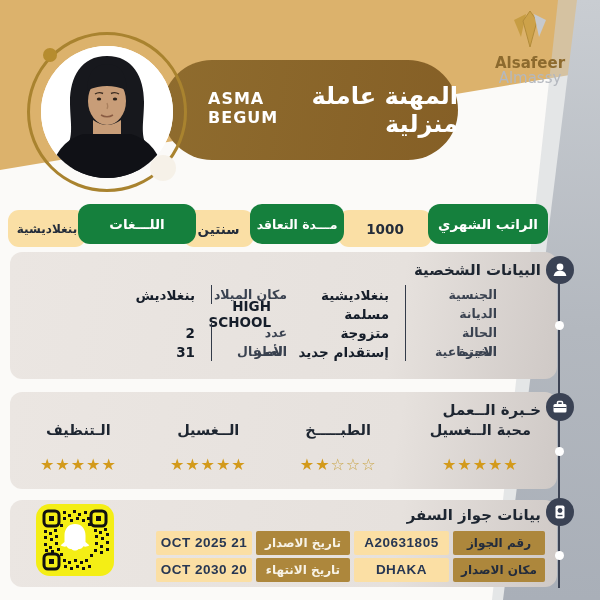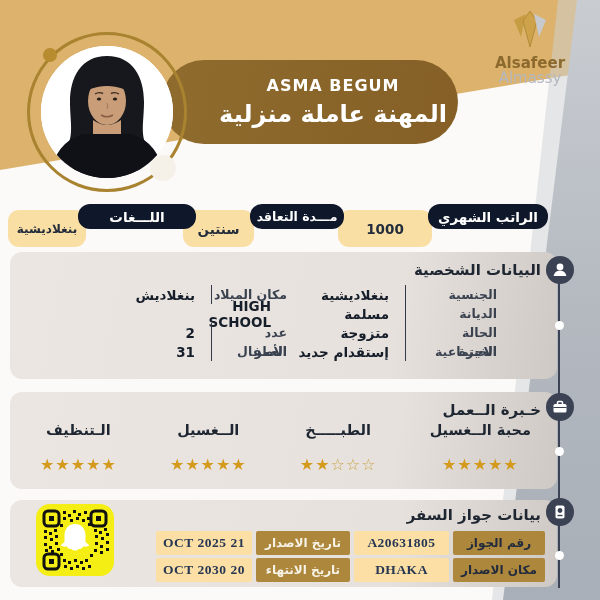--- a/index.html
+++ b/index.html
@@ -14,9 +14,9 @@
   .gray-band-lite{position:absolute;inset:0;background:rgba(205,209,214,.5);
              clip-path:polygon(558px 0,580px 0,512px 600px,492px 600px);}
   
-  .banner{position:absolute;left:162px;top:60px;width:296px;height:84px;
+  .banner{position:absolute;left:162px;top:60px;width:296px;height:100px;
           border-radius:50px;background:linear-gradient(100deg,#8f6c2e,#855f26);
-          display:flex;flex-direction:column;justify-content:center;align-items:center;
+          display:flex;flex-direction:row;justify-content:center;align-items:center;
           padding-left:46px;box-sizing:border-box;color:#fff;}
   .banner .name{font-size:16px;font-weight:bold;letter-spacing:1px;margin-bottom:5px;}
   .banner .prof{font-size:24px;font-weight:bold;direction:rtl;}

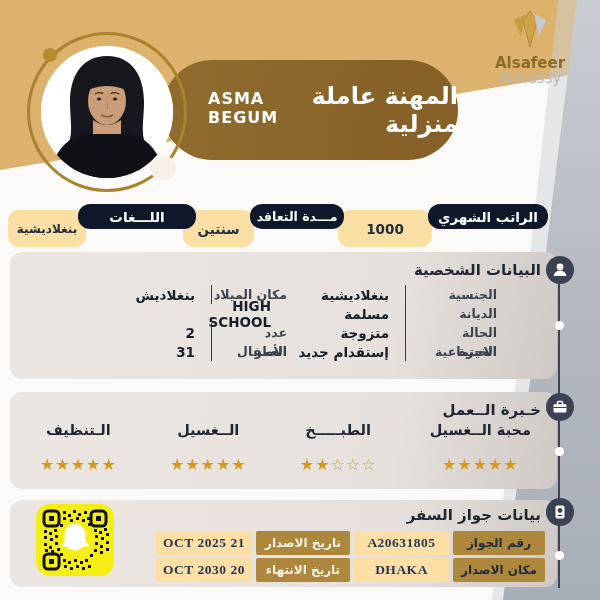--- a/index.html
+++ b/index.html
@@ -34,7 +34,7 @@
   .logo .l1{font-size:15px;font-weight:bold;color:#8c6a2e;line-height:15px;}
   .logo .l2{font-size:15px;font-weight:normal;color:#b4b8bf;line-height:15px;}
   
-  .chip-lab{position:absolute;top:204px;height:25px;border-radius:12px;background:#0f172a;
+  .chip-lab{position:absolute;top:204px;height:40px;border-radius:12px;background:#15803d;
             color:#fff;font-weight:bold;font-size:13.5px;display:flex;align-items:center;
             justify-content:center;direction:rtl;z-index:4;box-sizing:border-box;}
   .chip-val{position:absolute;top:210px;height:37px;border-radius:11px;background:#fadfa5;

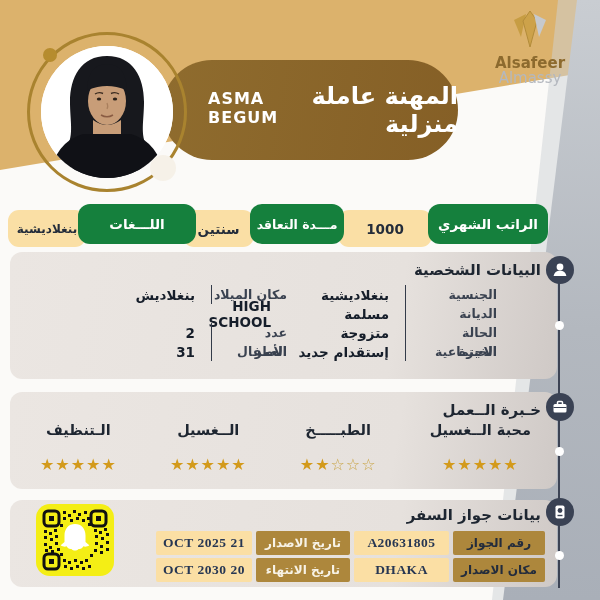--- a/index.html
+++ b/index.html
@@ -75,7 +75,7 @@
   .pp-lab{background:#ad873c;font-size:12px;font-weight:bold;}
   .pp-lab.t-dark{color:#232c3c;}
   .pp-lab.t-light{color:#f7f2e6;}
-  .pp-val{background:#fbdfa4;color:#273753;font-family:Liberation Serif, serif;
+  .pp-val{background:#fbdfa4;color:#273753;font-family:Liberation Sans, sans-serif;
           font-size:13.5px;font-weight:bold;letter-spacing:.5px;}
   .snapcode{position:absolute;left:36px;top:504px;width:78px;height:72px;}
 </style>

